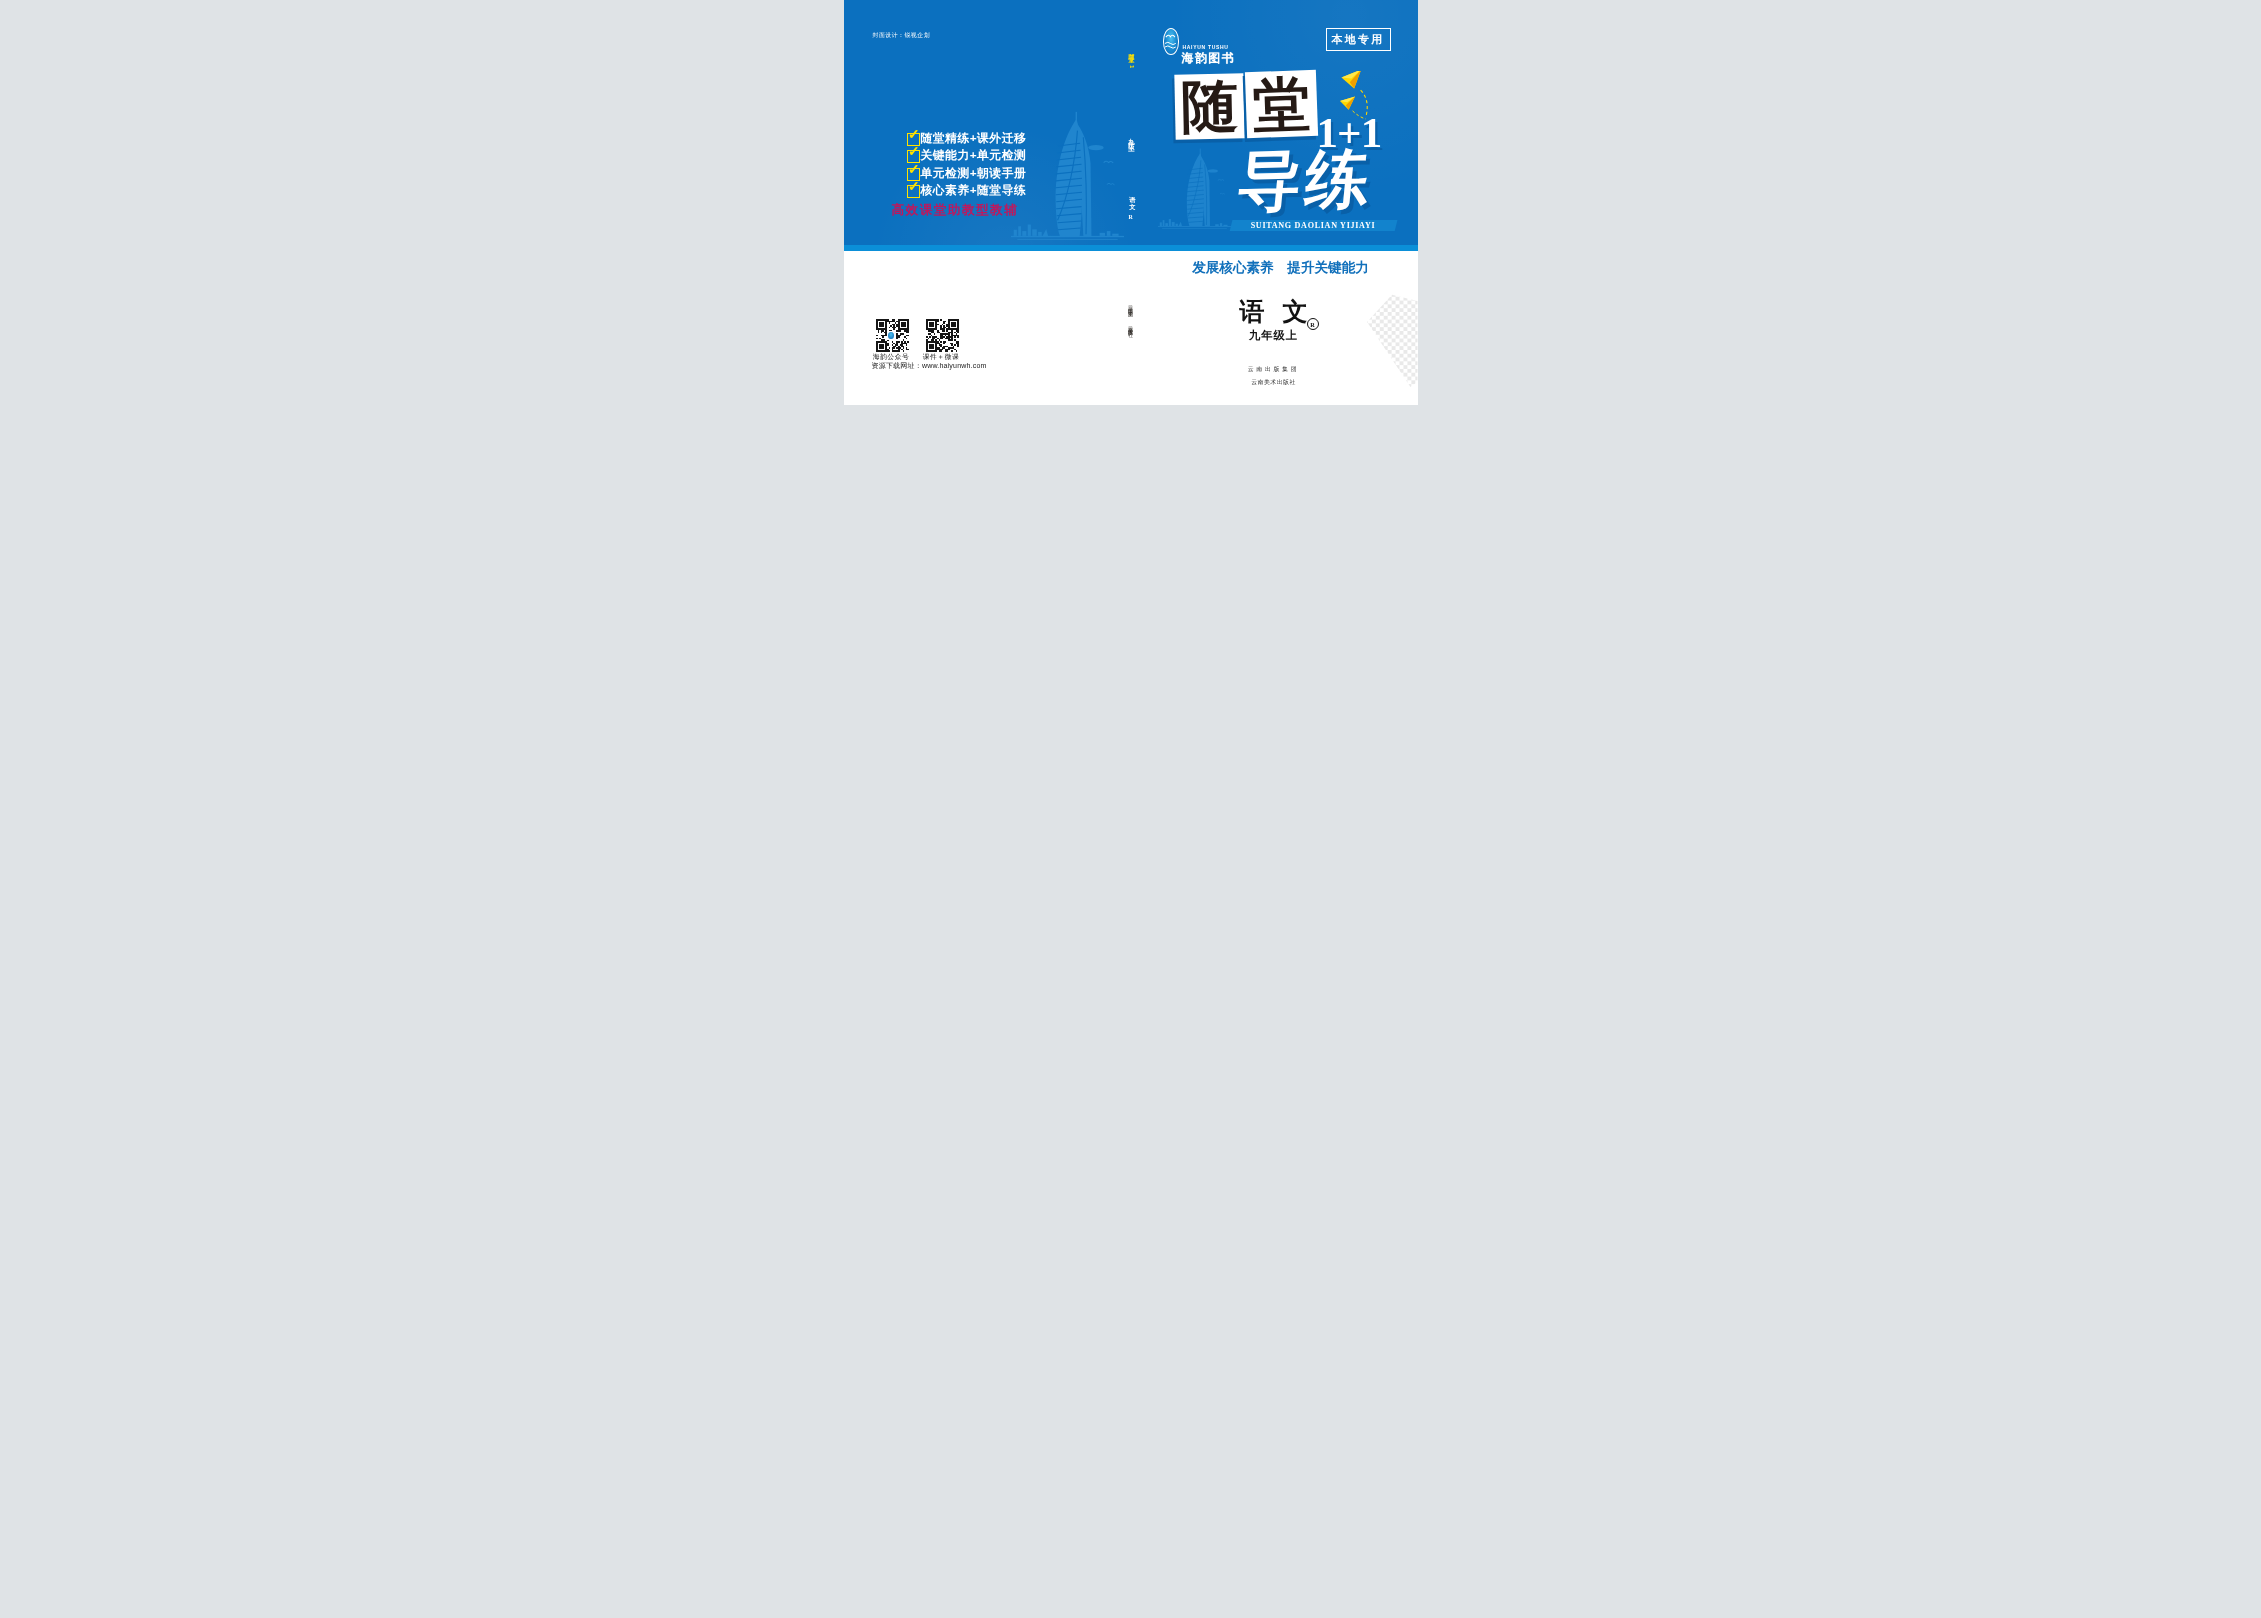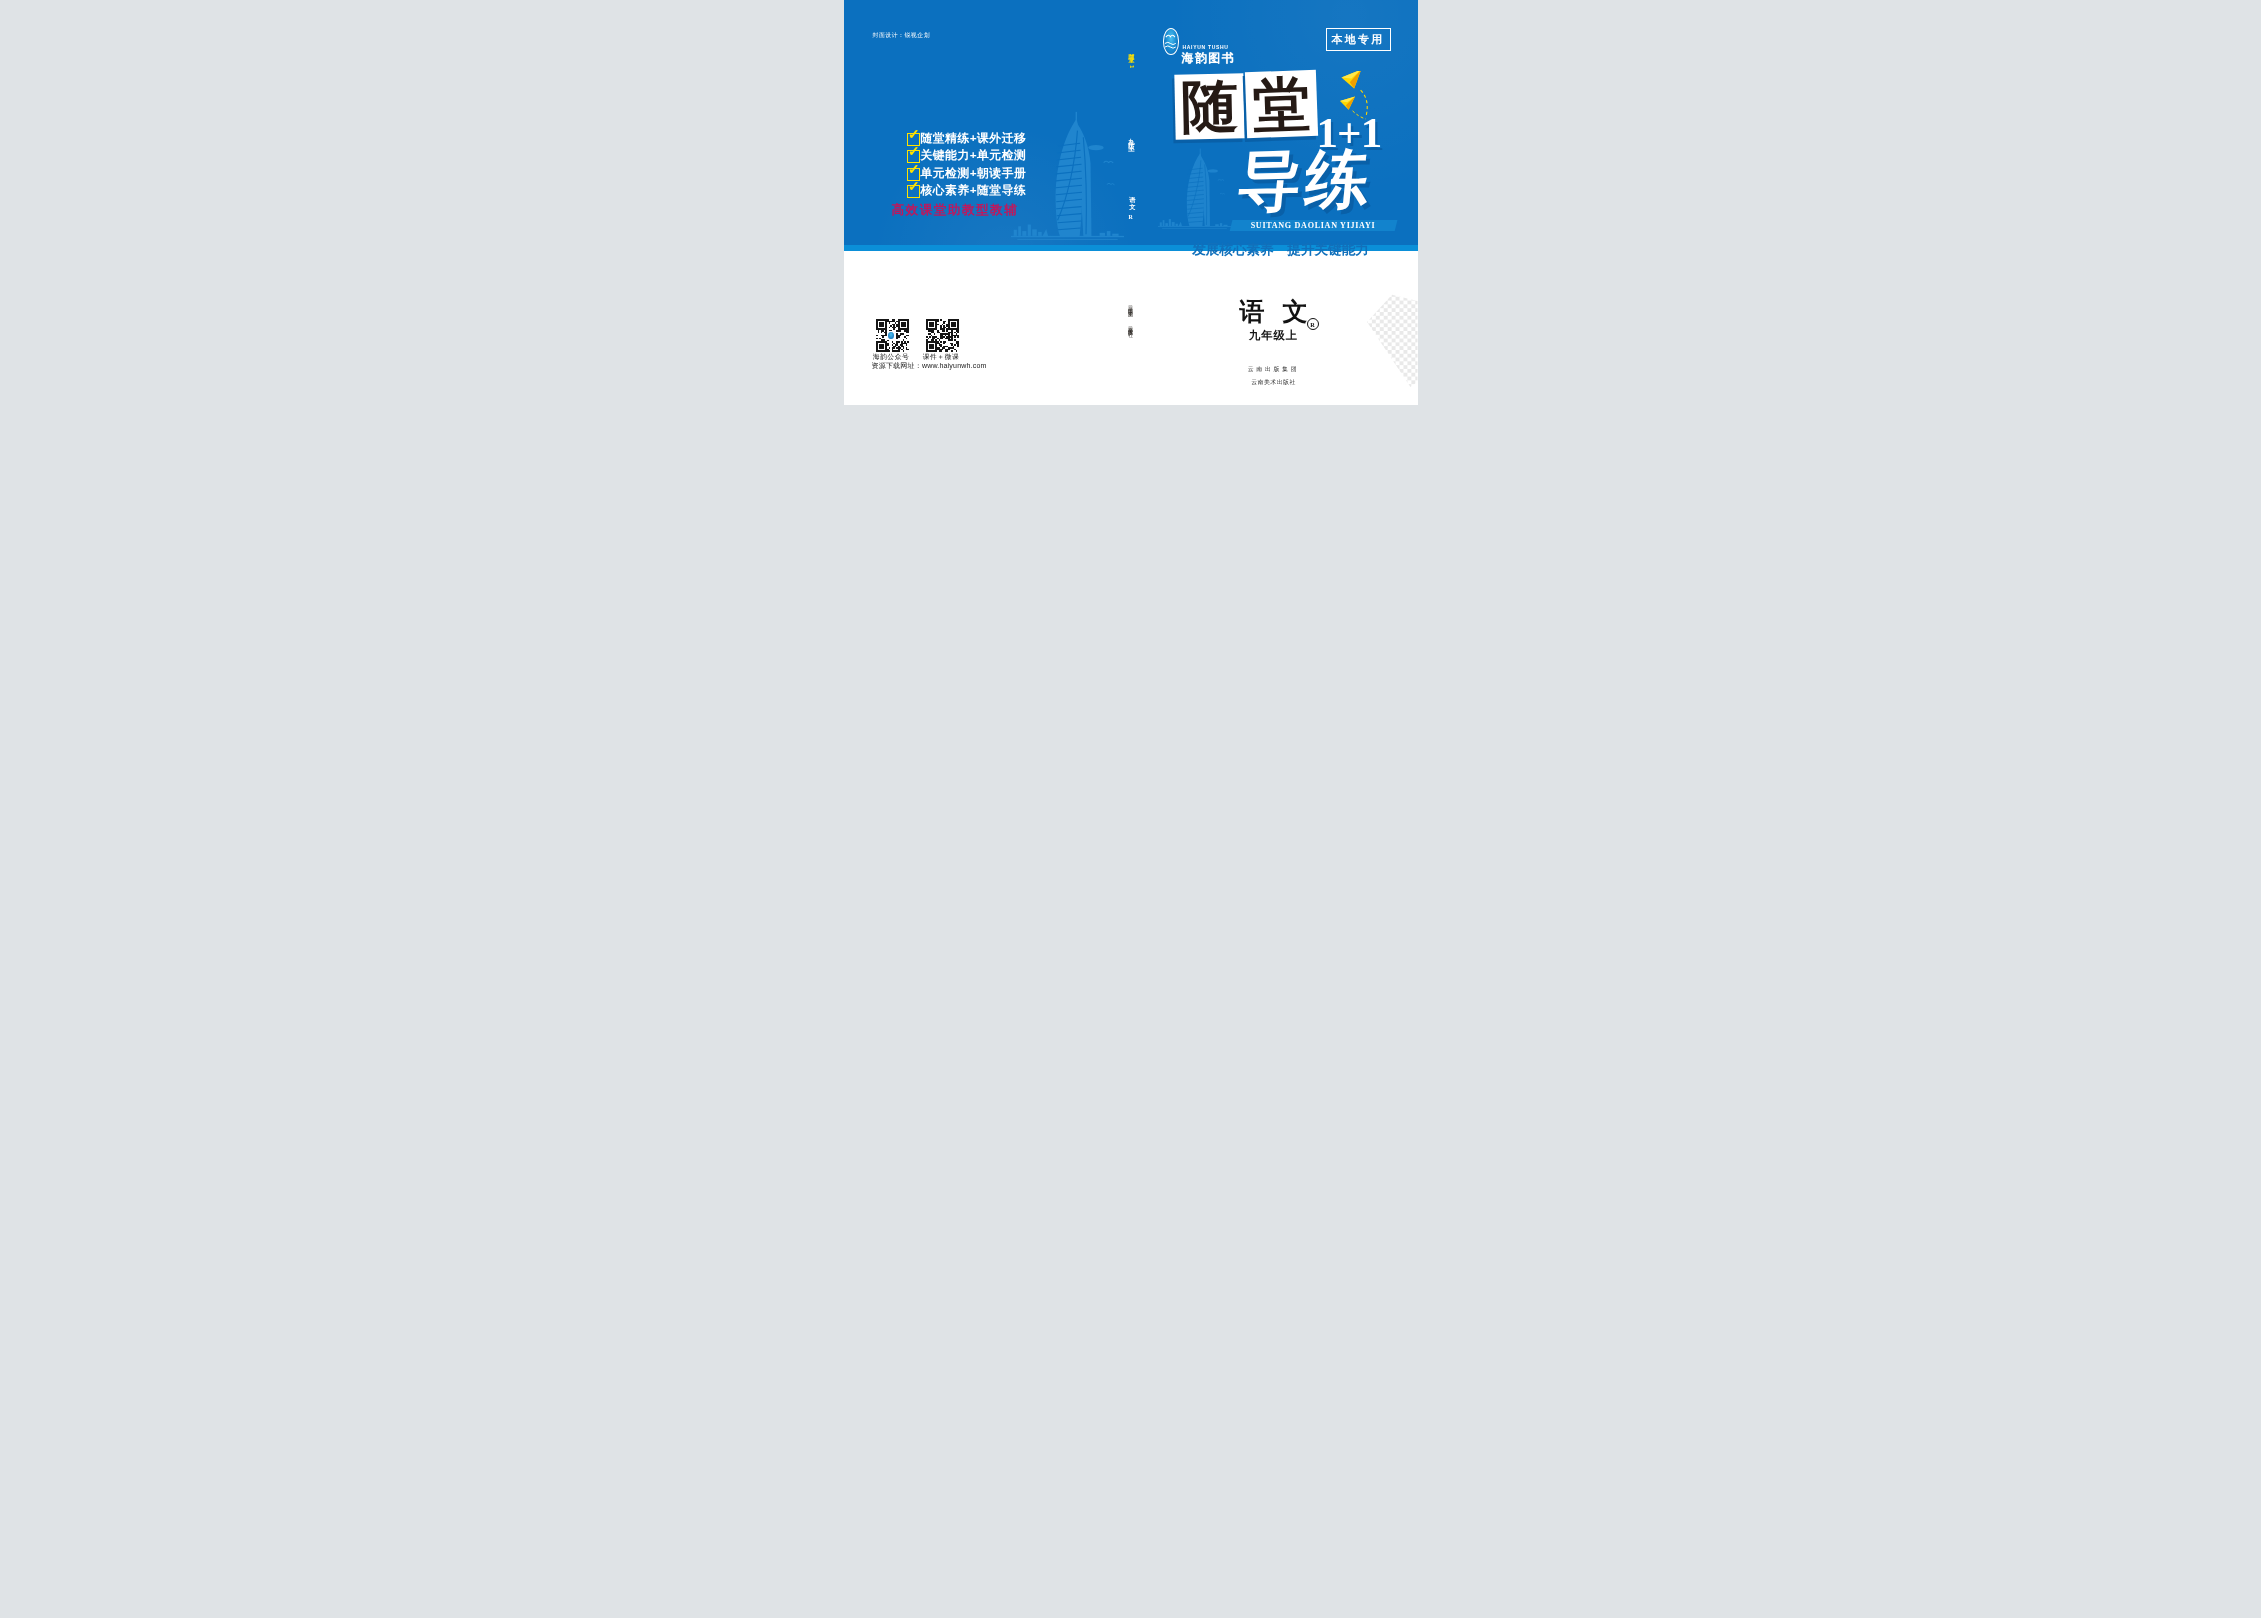--- a/index.html
+++ b/index.html
@@ -54,7 +54,7 @@
           font-weight:900;font-family:"Liberation Serif",serif;letter-spacing:0.7px;white-space:nowrap;}
   .planes{position:absolute;left:496px;top:71px;}
   
-  .tagline{position:absolute;left:335px;top:241px;width:204px;text-align:center;color:#1170bb;
+  .tagline{position:absolute;left:335px;top:259px;width:204px;text-align:center;color:#1170bb;
            font-size:13.6px;font-weight:900;font-family:"Liberation Serif",serif;white-space:nowrap;}
   .tagline .gap{display:inline-block;width:13.6px;}
   .subject{position:absolute;left:396px;top:299px;color:#121212;font-size:25px;font-weight:900;

